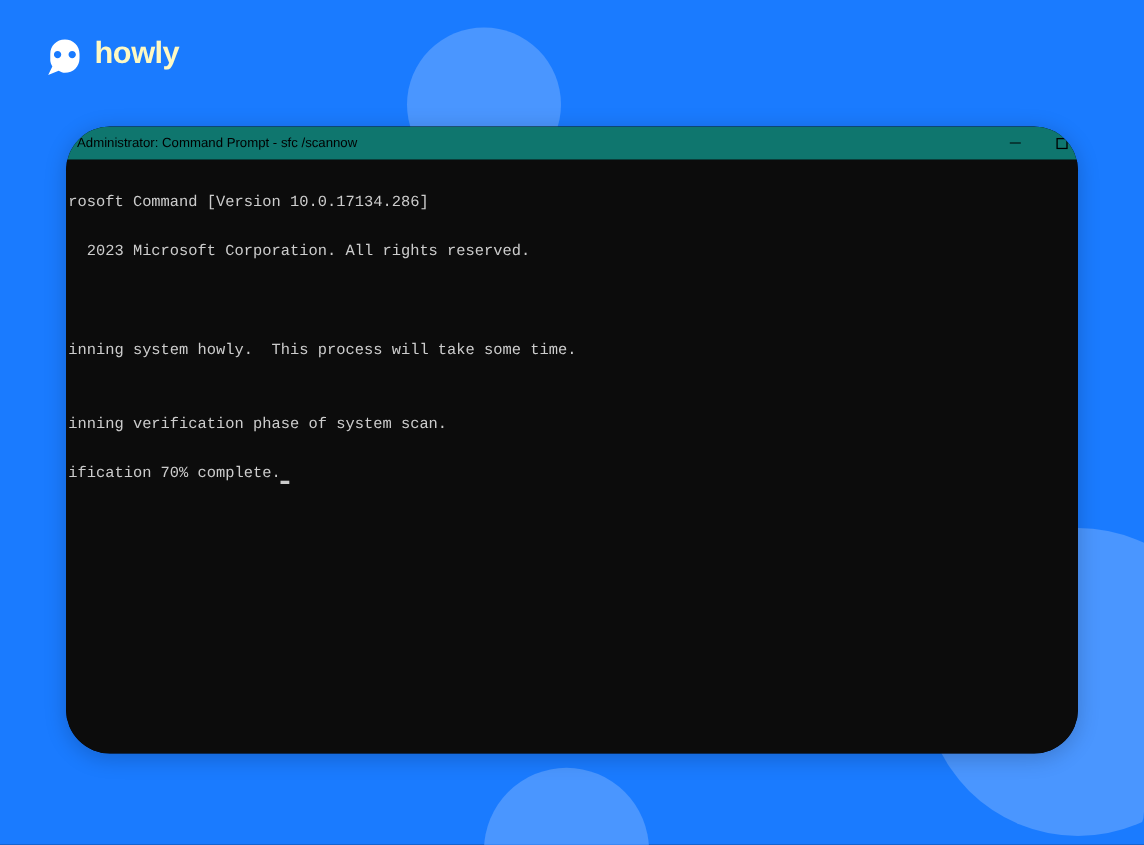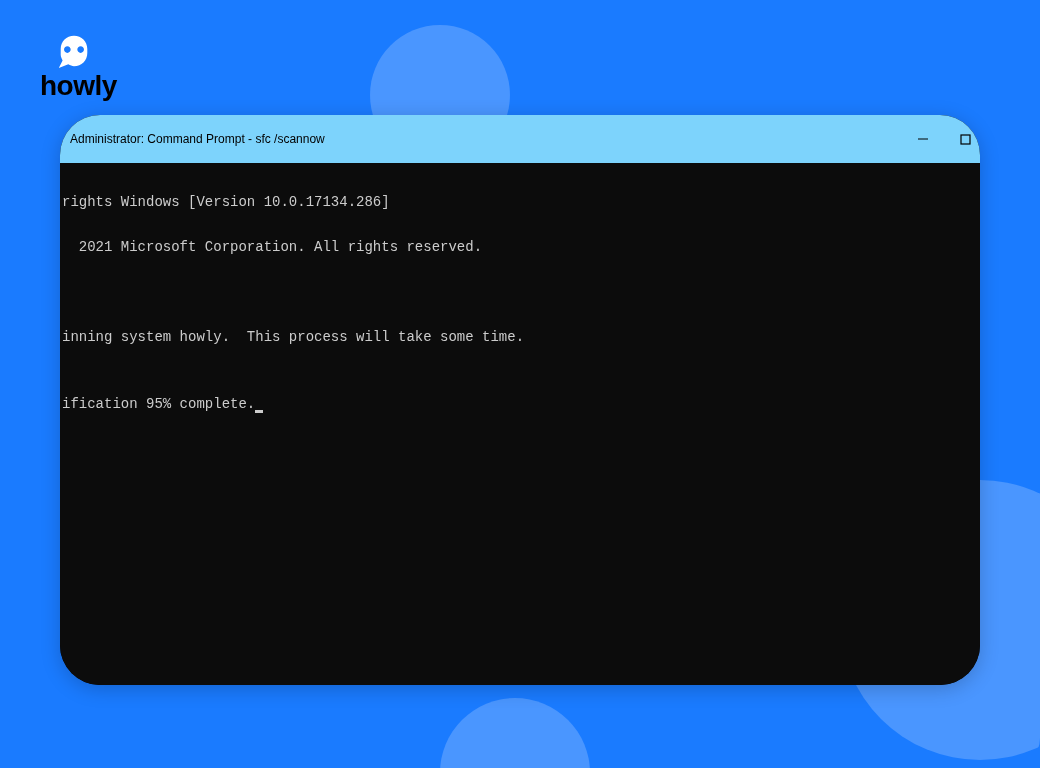--- a/index.html
+++ b/index.html
@@ -48,9 +48,7 @@
       top: 32px;
       left: 40px;
       display: flex;
-      align-items: center;
-      color: #000000;
-      flex-direction: column;
+      color: #fef9c3;
     }
     .logo-icon {
       width: 38px;

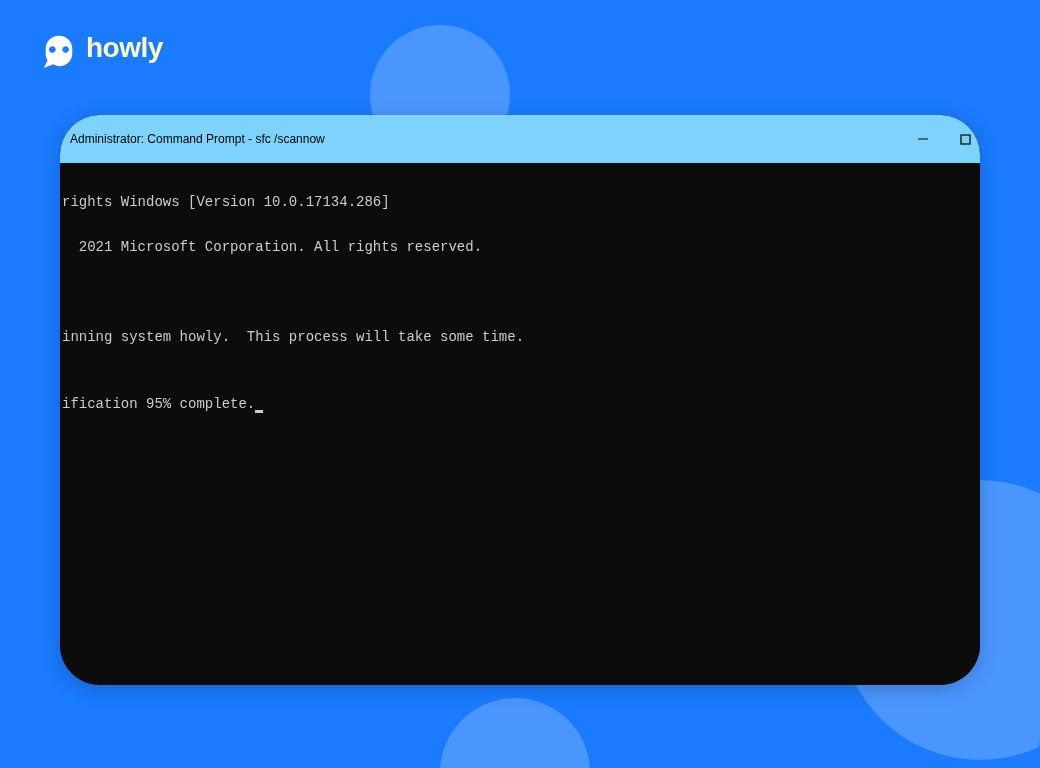--- a/index.html
+++ b/index.html
@@ -72,8 +72,8 @@
       box-shadow: 0 4px 20px rgba(0,0,0,0.2);
     }
     .titlebar {
-      height: 48px;
-      background: #7dd3fc;
+      height: 30px;
+      background: #0f766e;
       display: flex;
       align-items: center;
       padding: 0 10px;

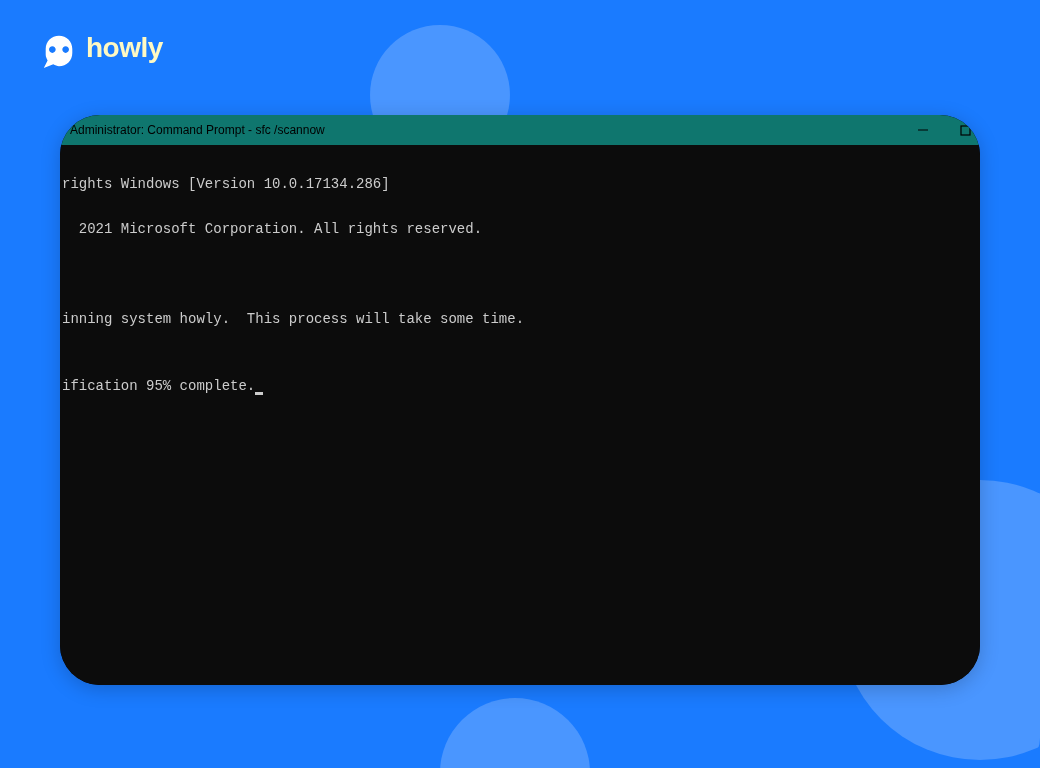--- a/index.html
+++ b/index.html
@@ -160,7 +160,7 @@
     </div>
   </div>
   <div class="terminal-content">
-<span class="terminal-line">rights Windows [Version 10.0.17134.286]</span>
+<span class="terminal-line">rosoft Command [Version 10.0.17134.286]</span>
 <span class="terminal-line">  2021 Microsoft Corporation. All rights reserved.</span>
 <span class="terminal-line"></span>
 <span class="terminal-line"></span>

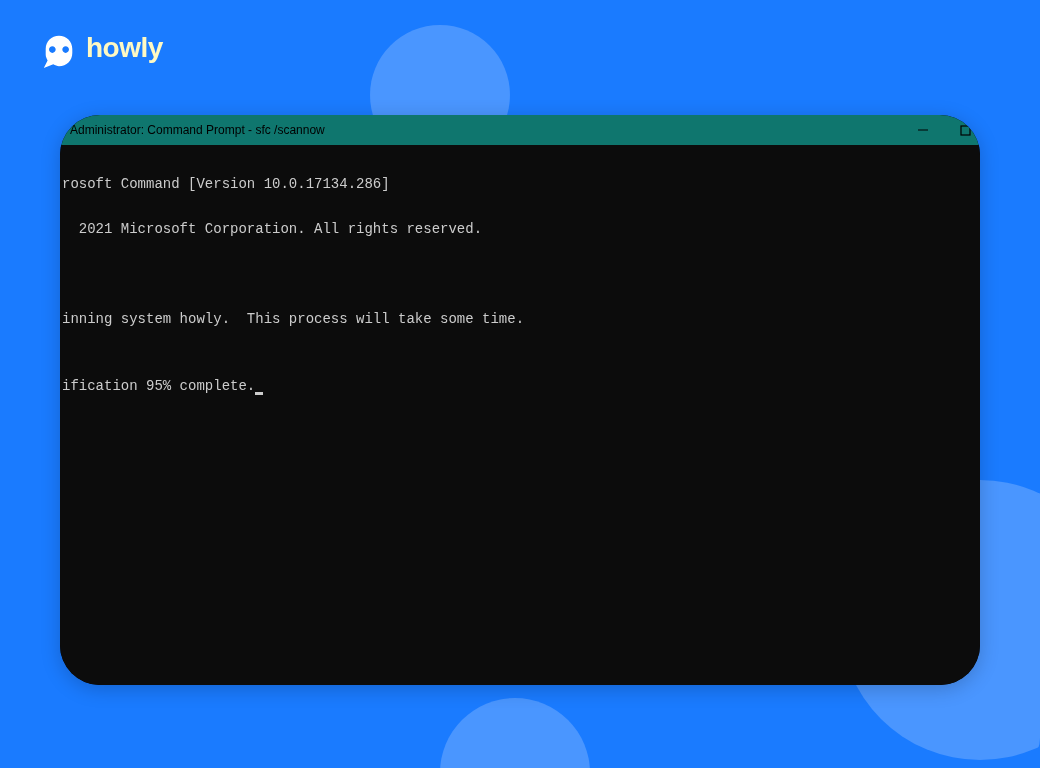--- a/index.html
+++ b/index.html
@@ -161,7 +161,7 @@
   </div>
   <div class="terminal-content">
 <span class="terminal-line">rosoft Command [Version 10.0.17134.286]</span>
-<span class="terminal-line">  2021 Microsoft Corporation. All rights reserved.</span>
+<span class="terminal-line">  2023 Microsoft Corporation. All rights reserved.</span>
 <span class="terminal-line"></span>
 <span class="terminal-line"></span>
 <span class="terminal-line">inning system howly.  This process will take some time.</span>

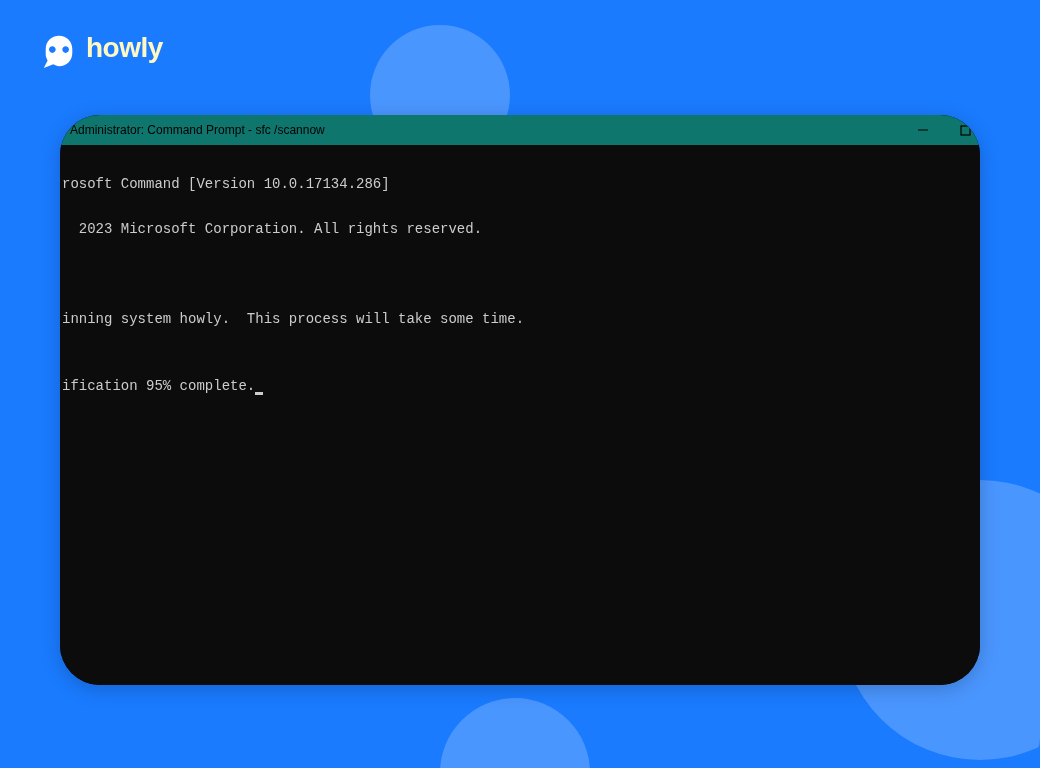--- a/index.html
+++ b/index.html
@@ -166,6 +166,7 @@
 <span class="terminal-line"></span>
 <span class="terminal-line">inning system howly.  This process will take some time.</span>
 <span class="terminal-line"></span>
+<span class="terminal-line">inning verification phase of system scan.</span>
 <span>ification 95% complete.</span><span class="cursor"></span>
   </div>
 </div>

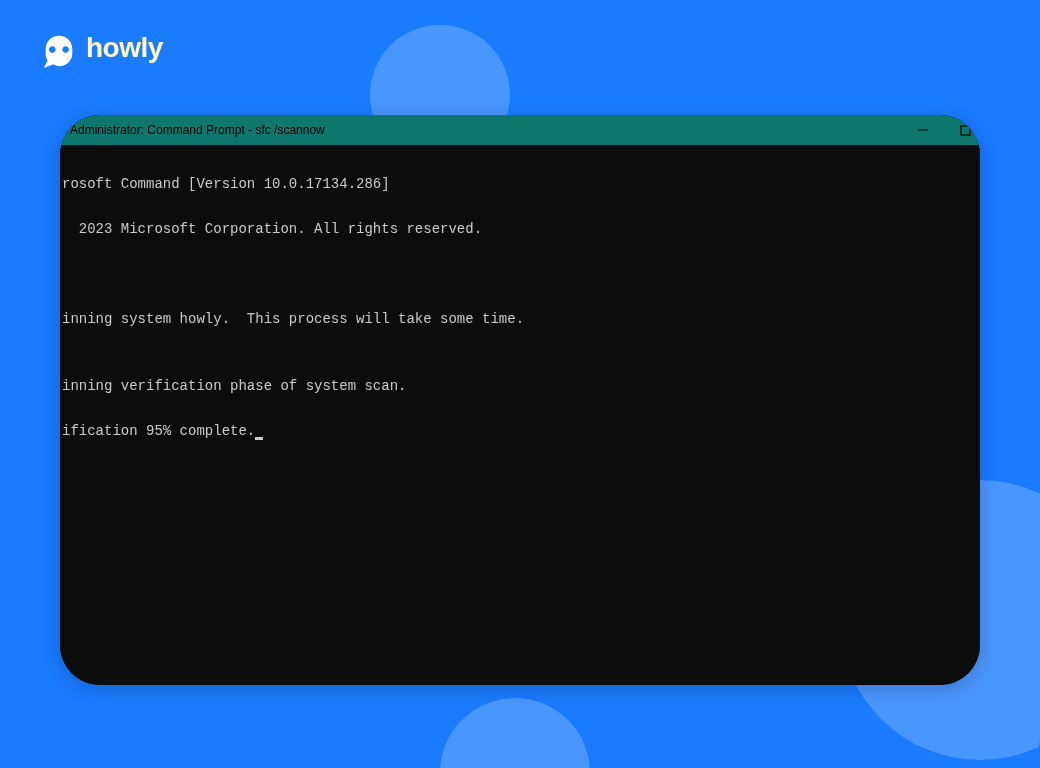--- a/index.html
+++ b/index.html
@@ -167,7 +167,7 @@
 <span class="terminal-line">inning system howly.  This process will take some time.</span>
 <span class="terminal-line"></span>
 <span class="terminal-line">inning verification phase of system scan.</span>
-<span>ification 95% complete.</span><span class="cursor"></span>
+<span>ification 70% complete.</span><span class="cursor"></span>
   </div>
 </div>
 

